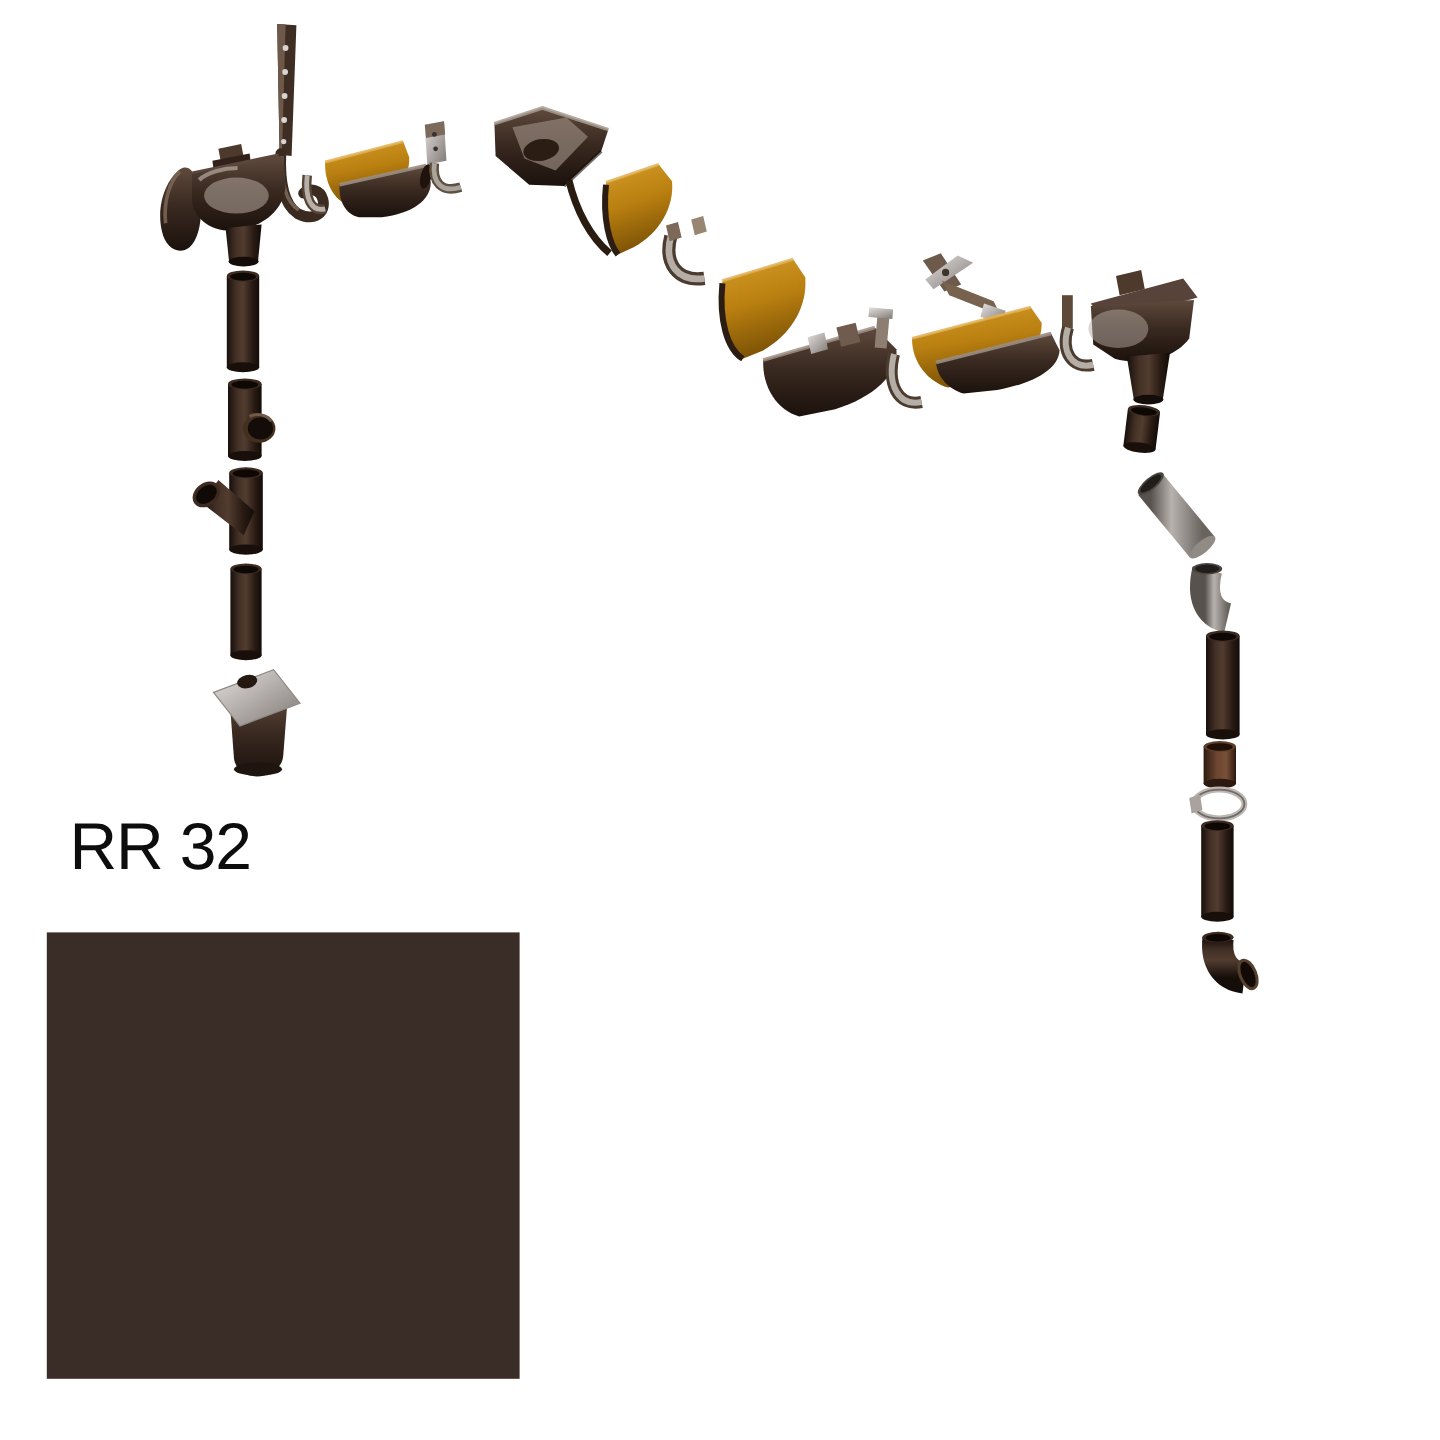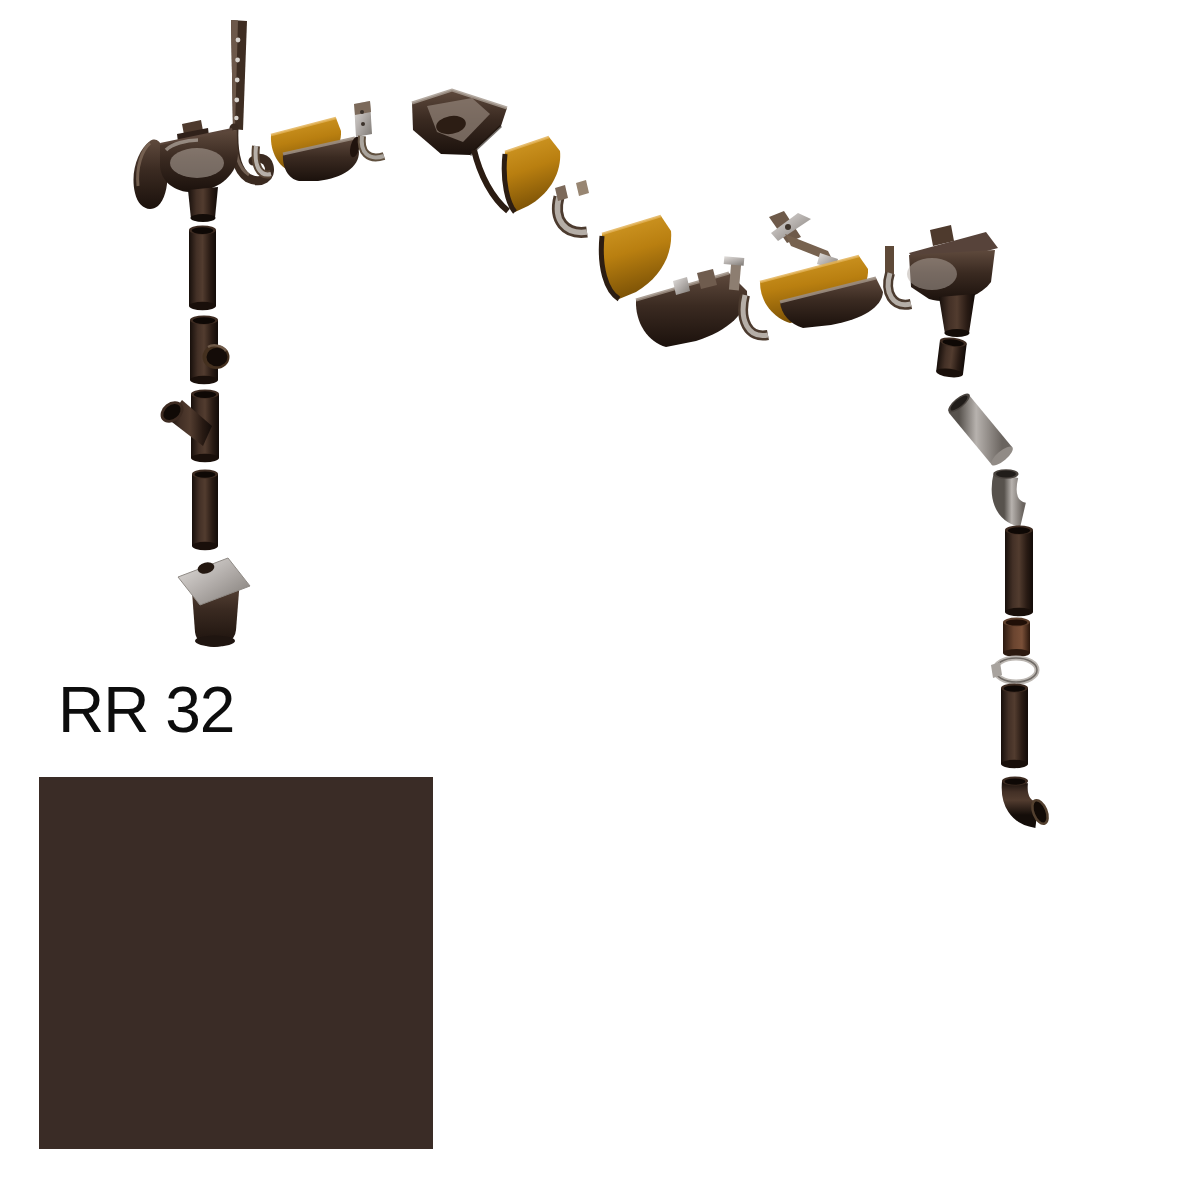--- a/index.html
+++ b/index.html
@@ -13,7 +13,7 @@
   }
   .color-label{
     position:absolute;left:58px;top:678px;
-    font-size:64px;line-height:1;letter-spacing:-1px;color:#0d0d0d;
+    font-size:55px;line-height:1;letter-spacing:-1px;color:#0d0d0d;
   }
   .swatch{
     position:absolute;left:39px;top:777px;width:394px;height:372px;

